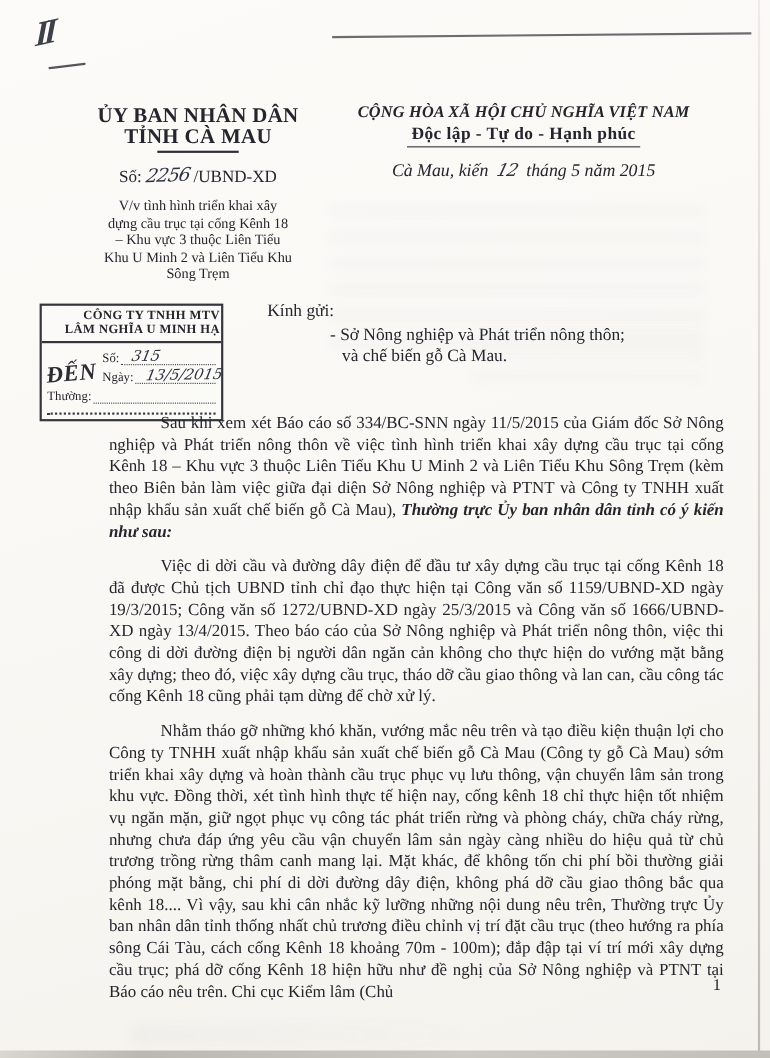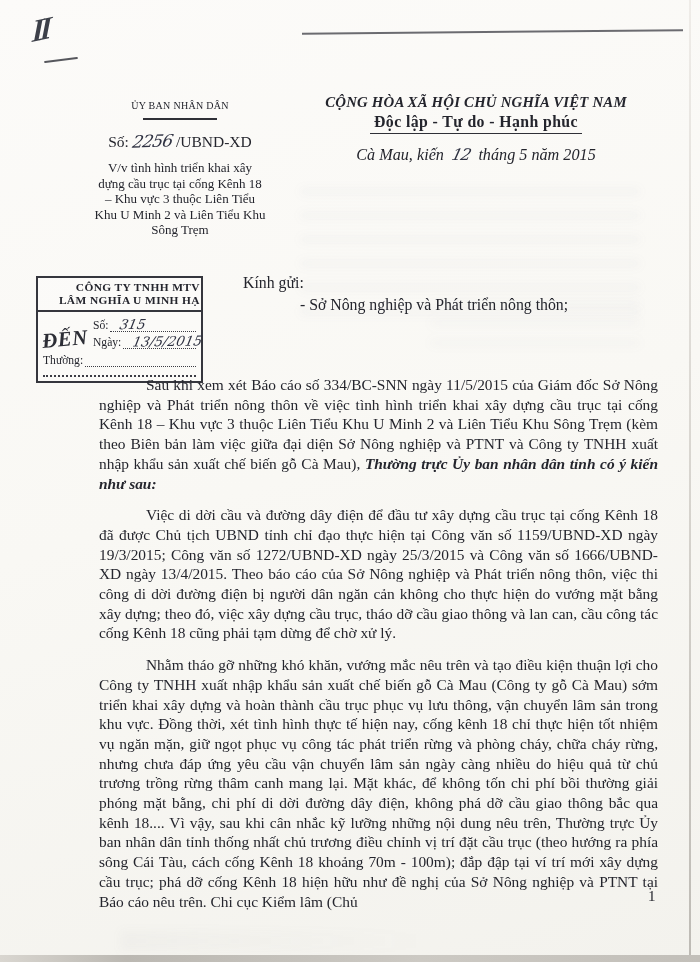--- a/index.html
+++ b/index.html
@@ -31,7 +31,7 @@
 
   
   .issuer { position:absolute; left:55px; top:96px; width:250px; text-align:center; }
-  .issuer-name { font-weight:normal; font-size:10px; line-height:19px; letter-spacing:.3px; }
+  .issuer-name { font-weight:bold; font-size:19px; line-height:19px; letter-spacing:.3px; }
   .rule-issuer { width:74px; height:2px; background:#2f3037; margin:3px auto 0; }
   .doc-number { margin-top:11px; font-size:15.5px; white-space:nowrap; }
   .hand { font-family:"DejaVu Serif",serif; font-style:italic; color:#2f3242; }

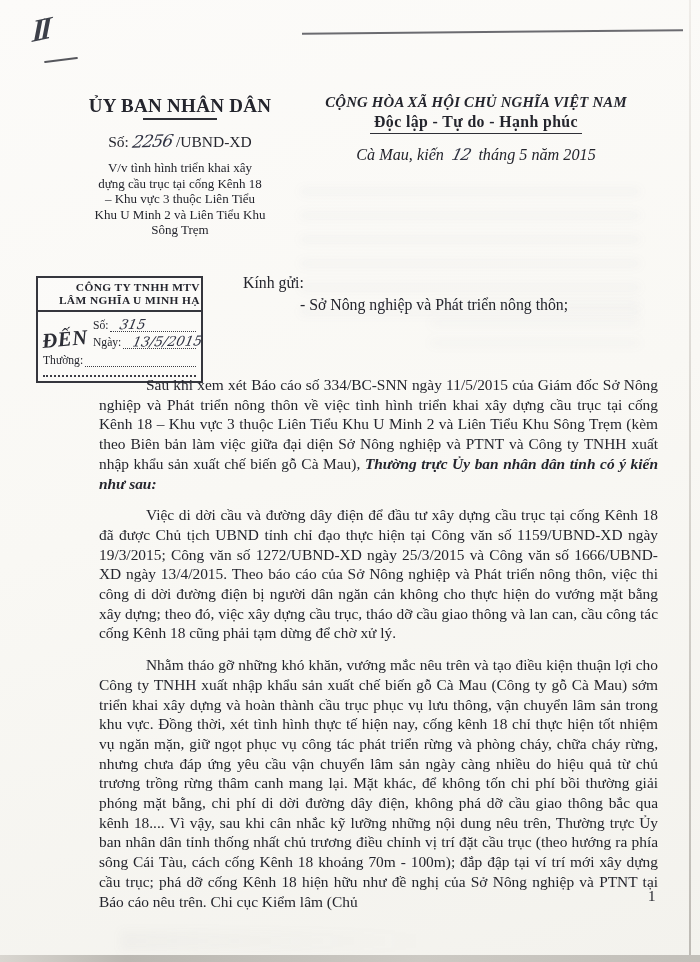--- a/index.html
+++ b/index.html
@@ -98,6 +98,7 @@
   <div class="issuer">
     <div class="issuer-name">
       <div>ỦY BAN NHÂN DÂN</div>
+      <div>TỈNH CÀ MAU</div>
       <div class="rule-issuer"></div>
     </div>
     <div class="doc-number">

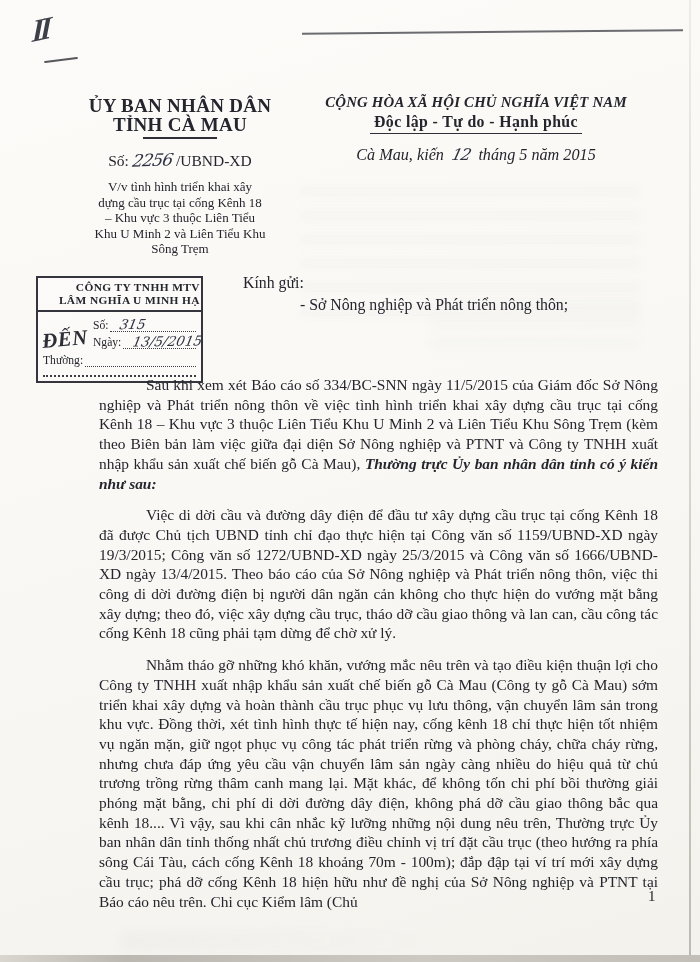--- a/index.html
+++ b/index.html
@@ -154,6 +154,7 @@
     <div class="kinh-gui">Kính gửi:</div>
     <div class="recipient-items">
       <div>- Sở Nông nghiệp và Phát triển nông thôn;</div>
+      <div class="cont">và chế biến gỗ Cà Mau.</div>
     </div>
   </div>
 

